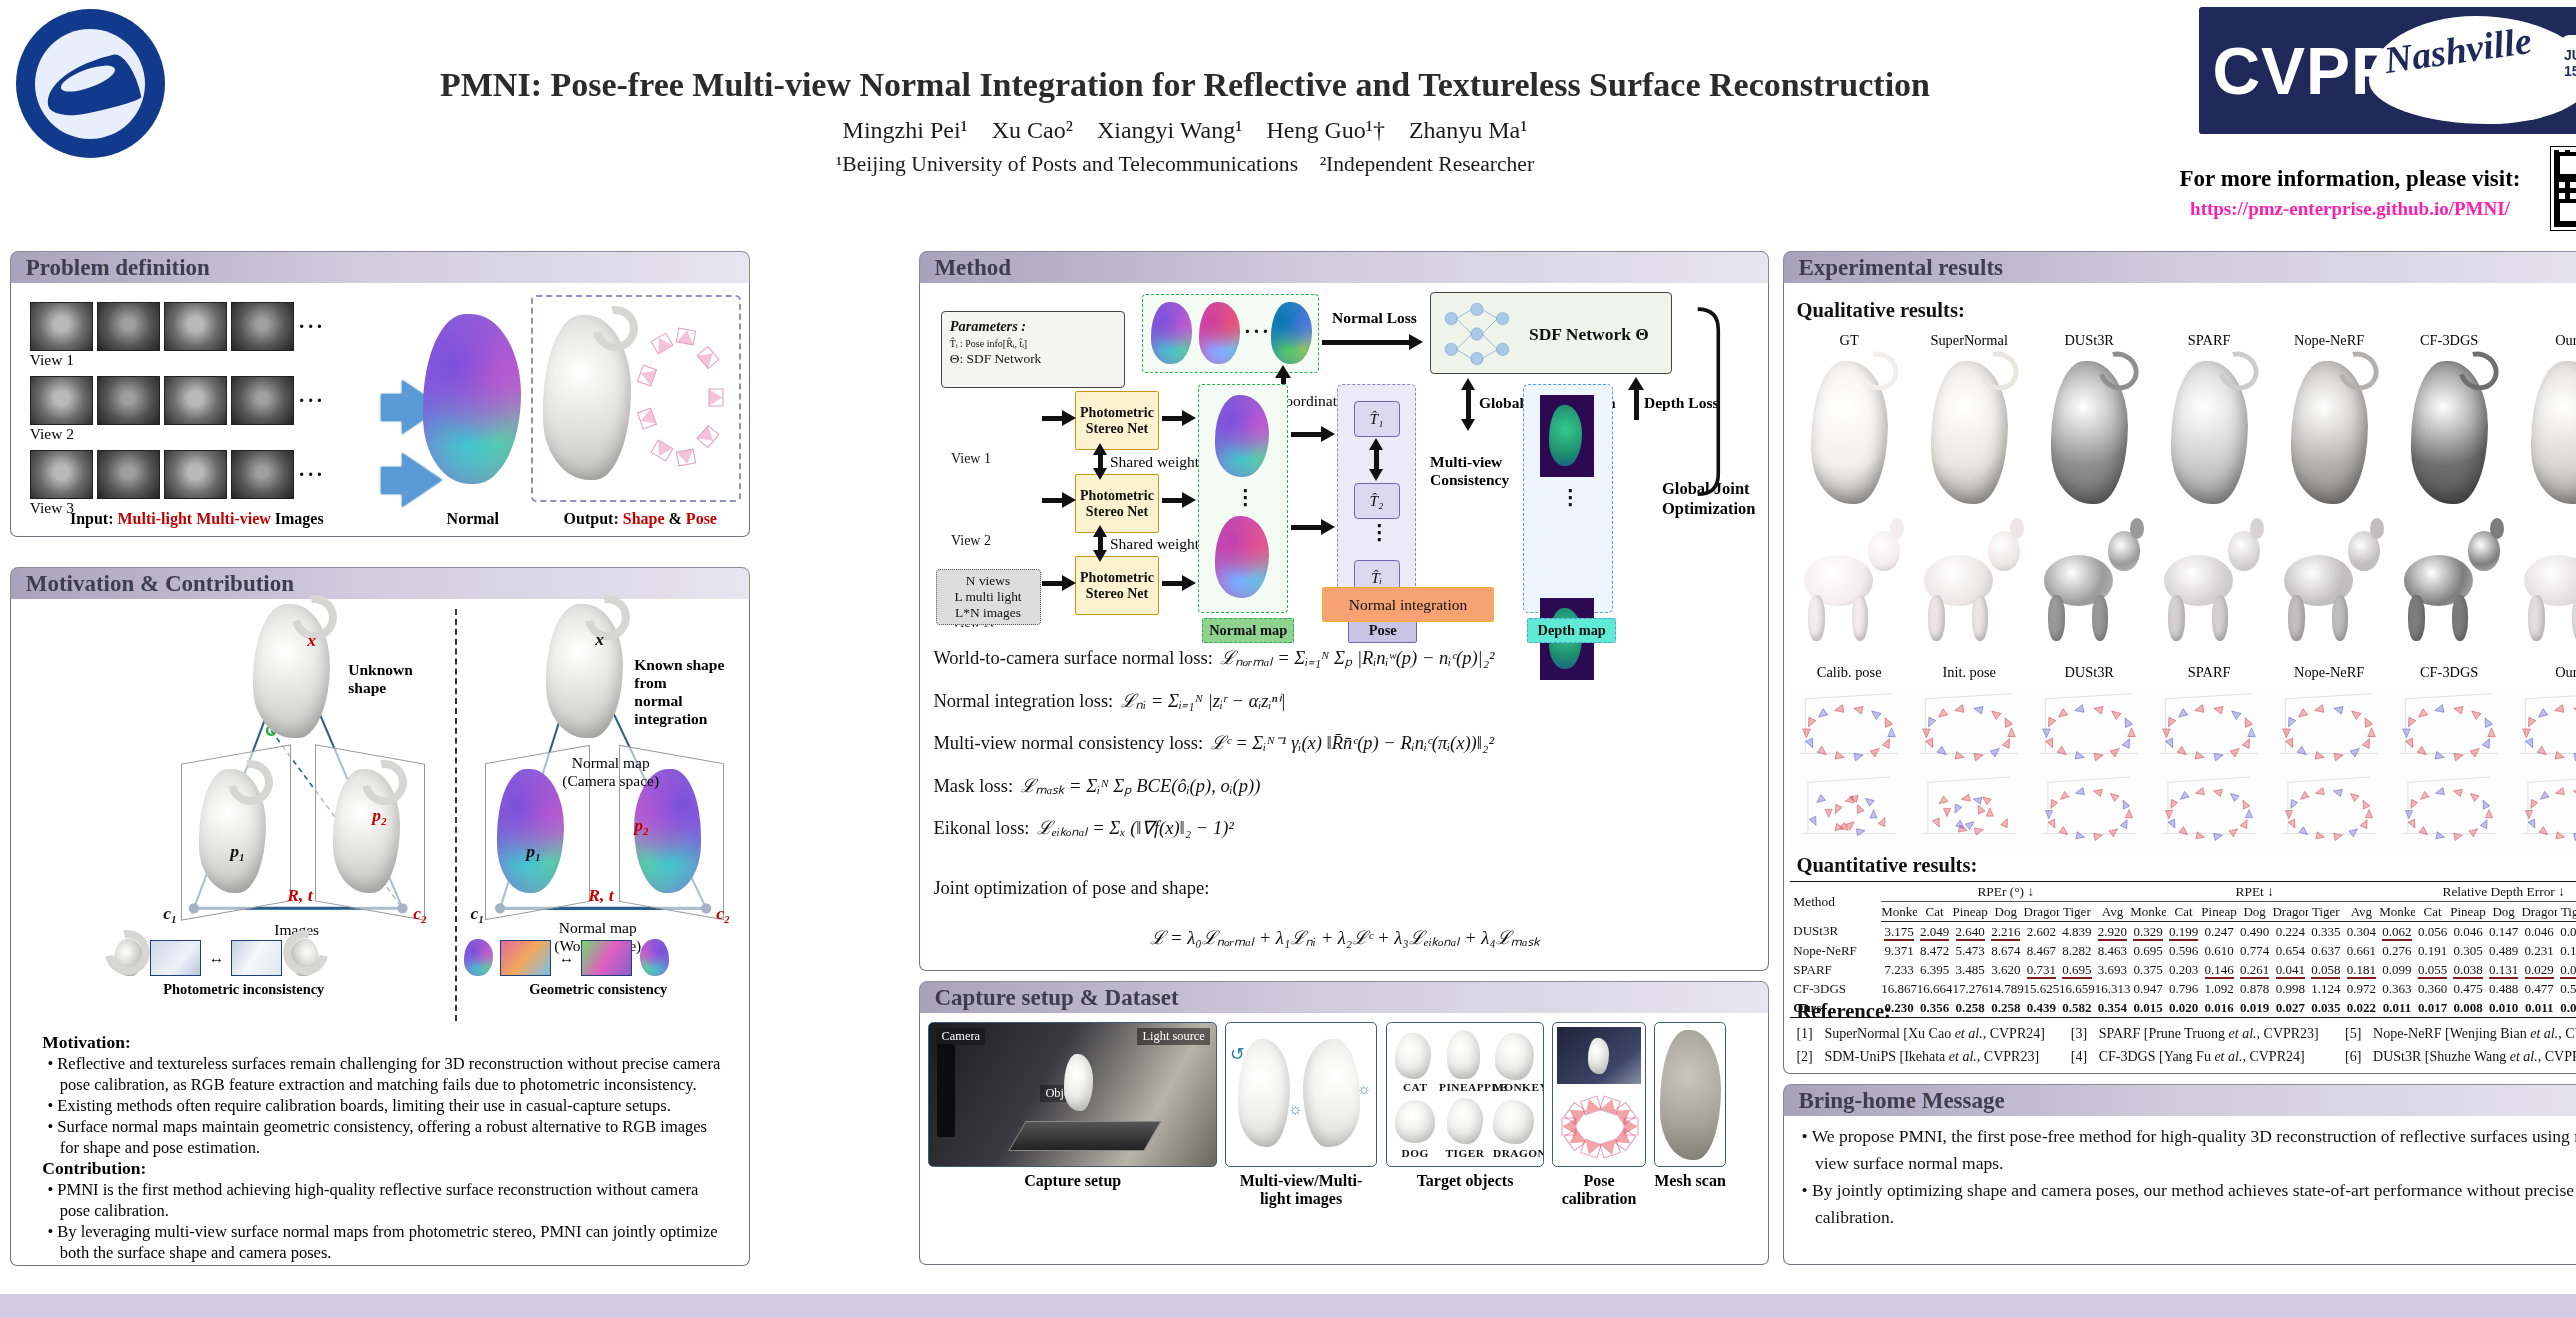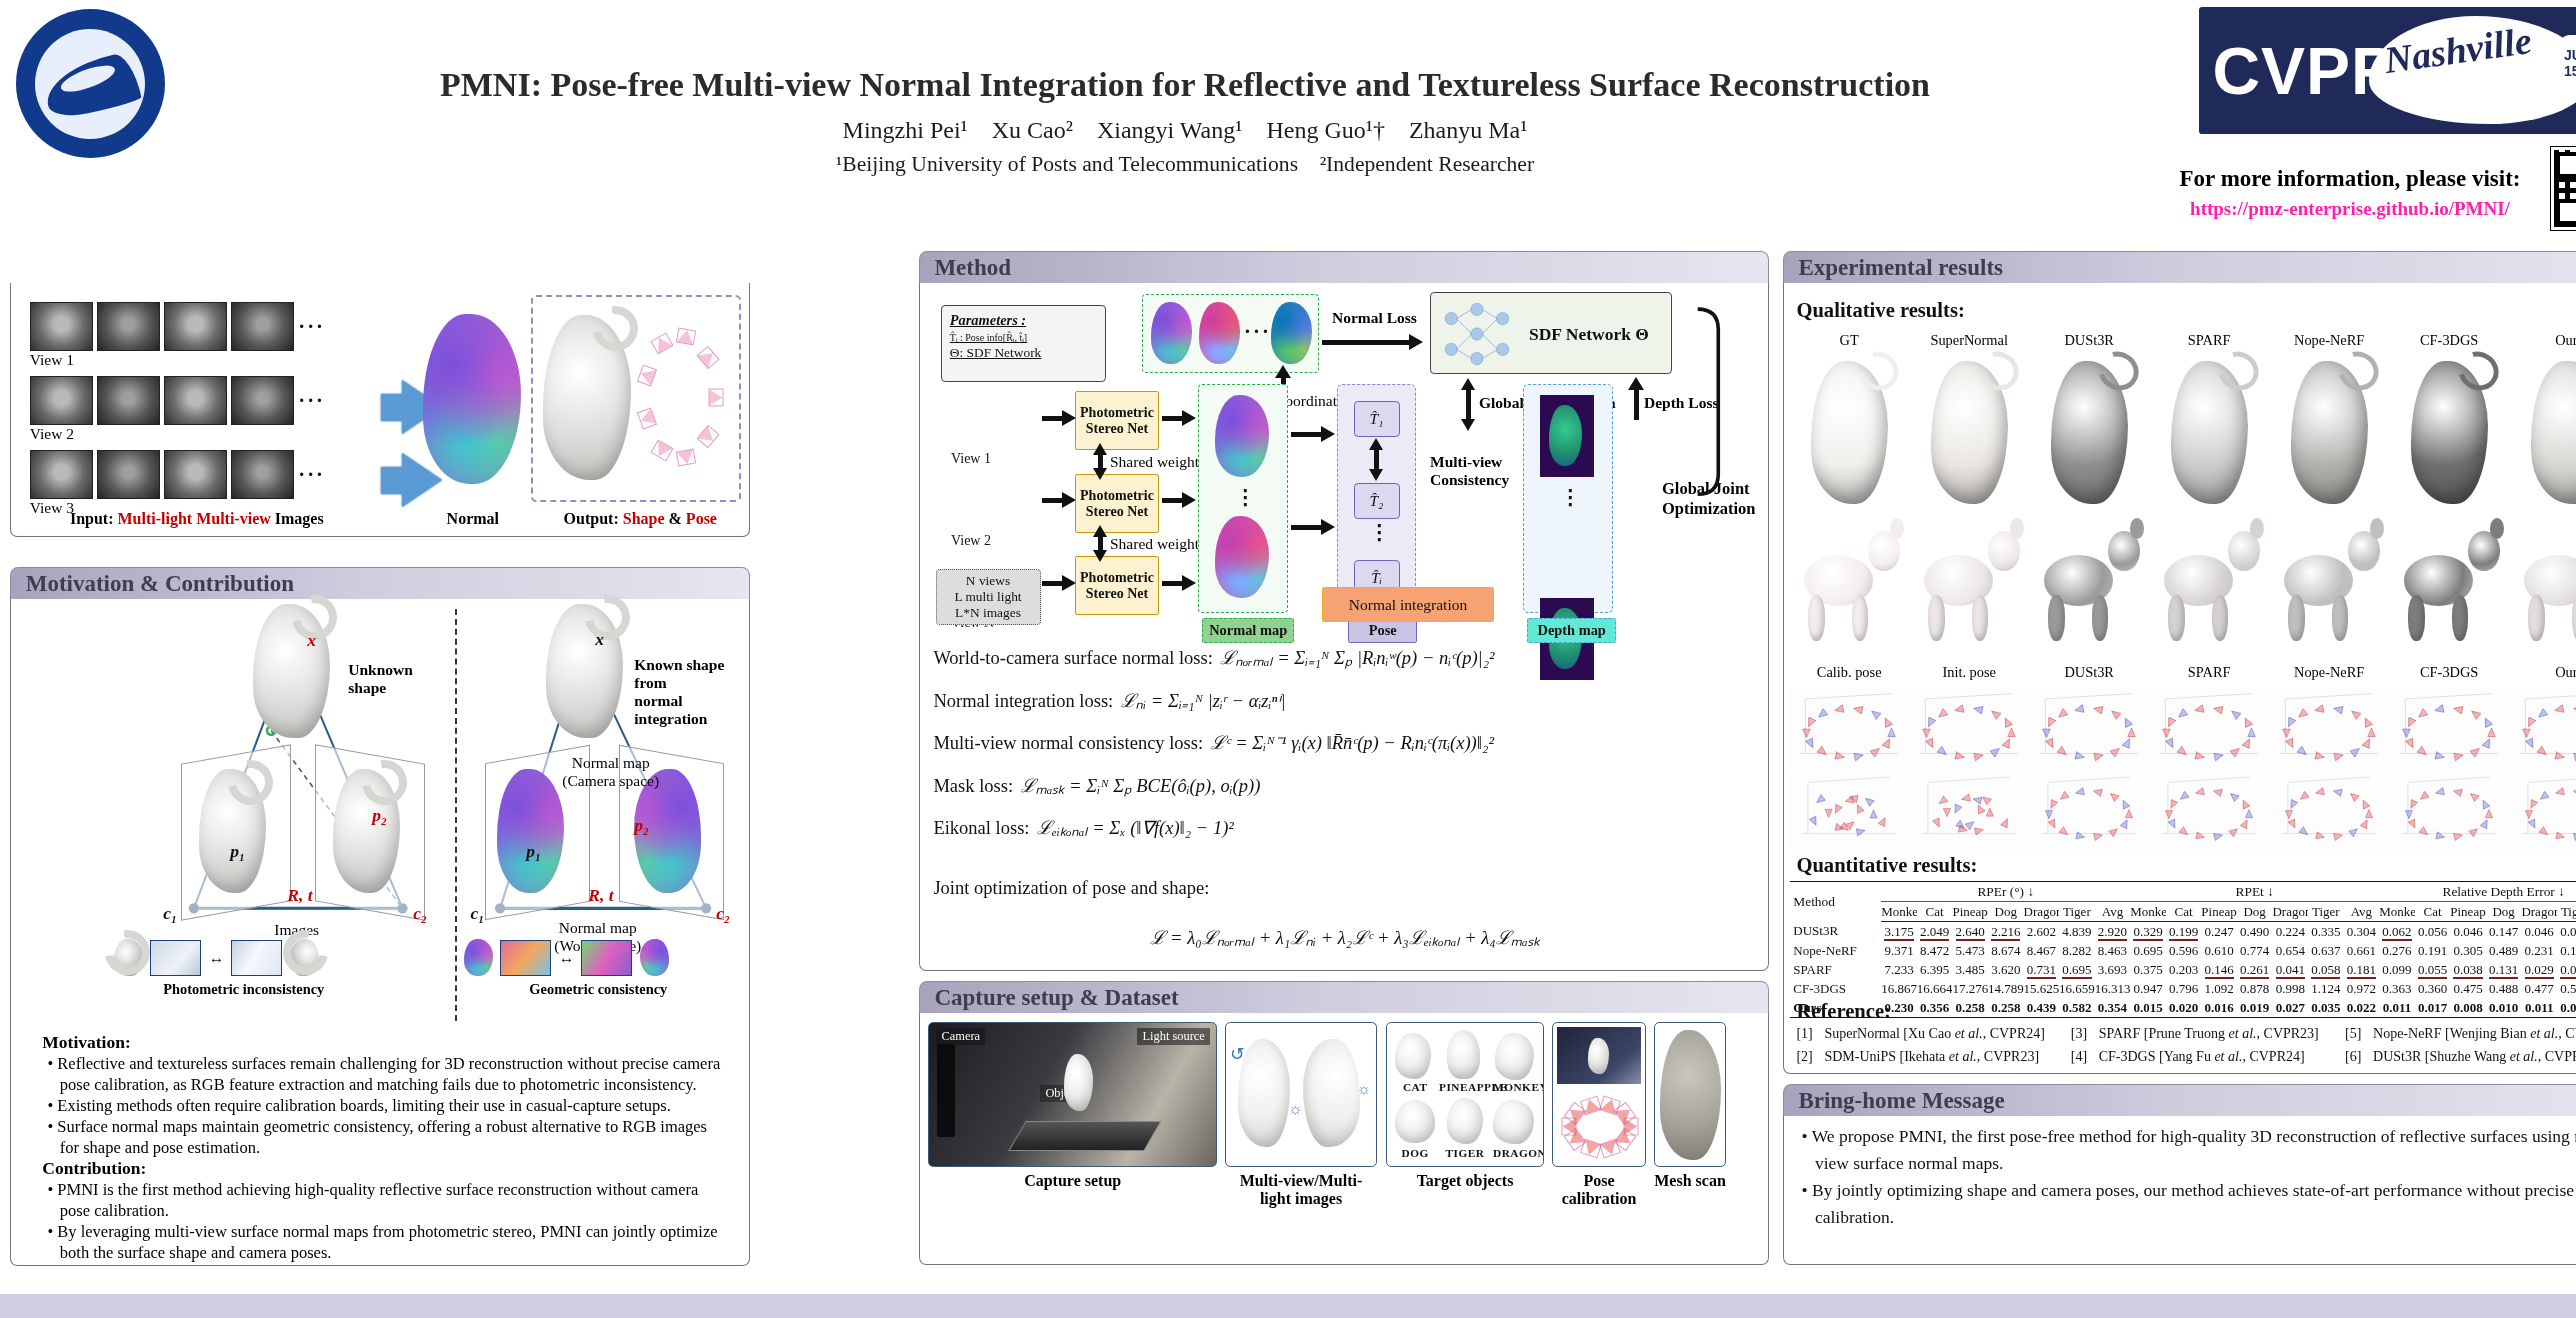--- a/index.html
+++ b/index.html
@@ -136,6 +136,9 @@
       <div class="b3"></div>
     </div>
 
+  <div class="abs secbar" style="left:10.3px;top:251px;width:740px;">
+      <span>Problem definition</span>
+    </div>
   <div class="abs secbox" style="left:10.3px;top:283px;width:740px;height:254px;">
     <div id="views-container" class="abs" style="left:18.5px;top:18.5px;">
         <div style="margin-bottom: 7.2px;">

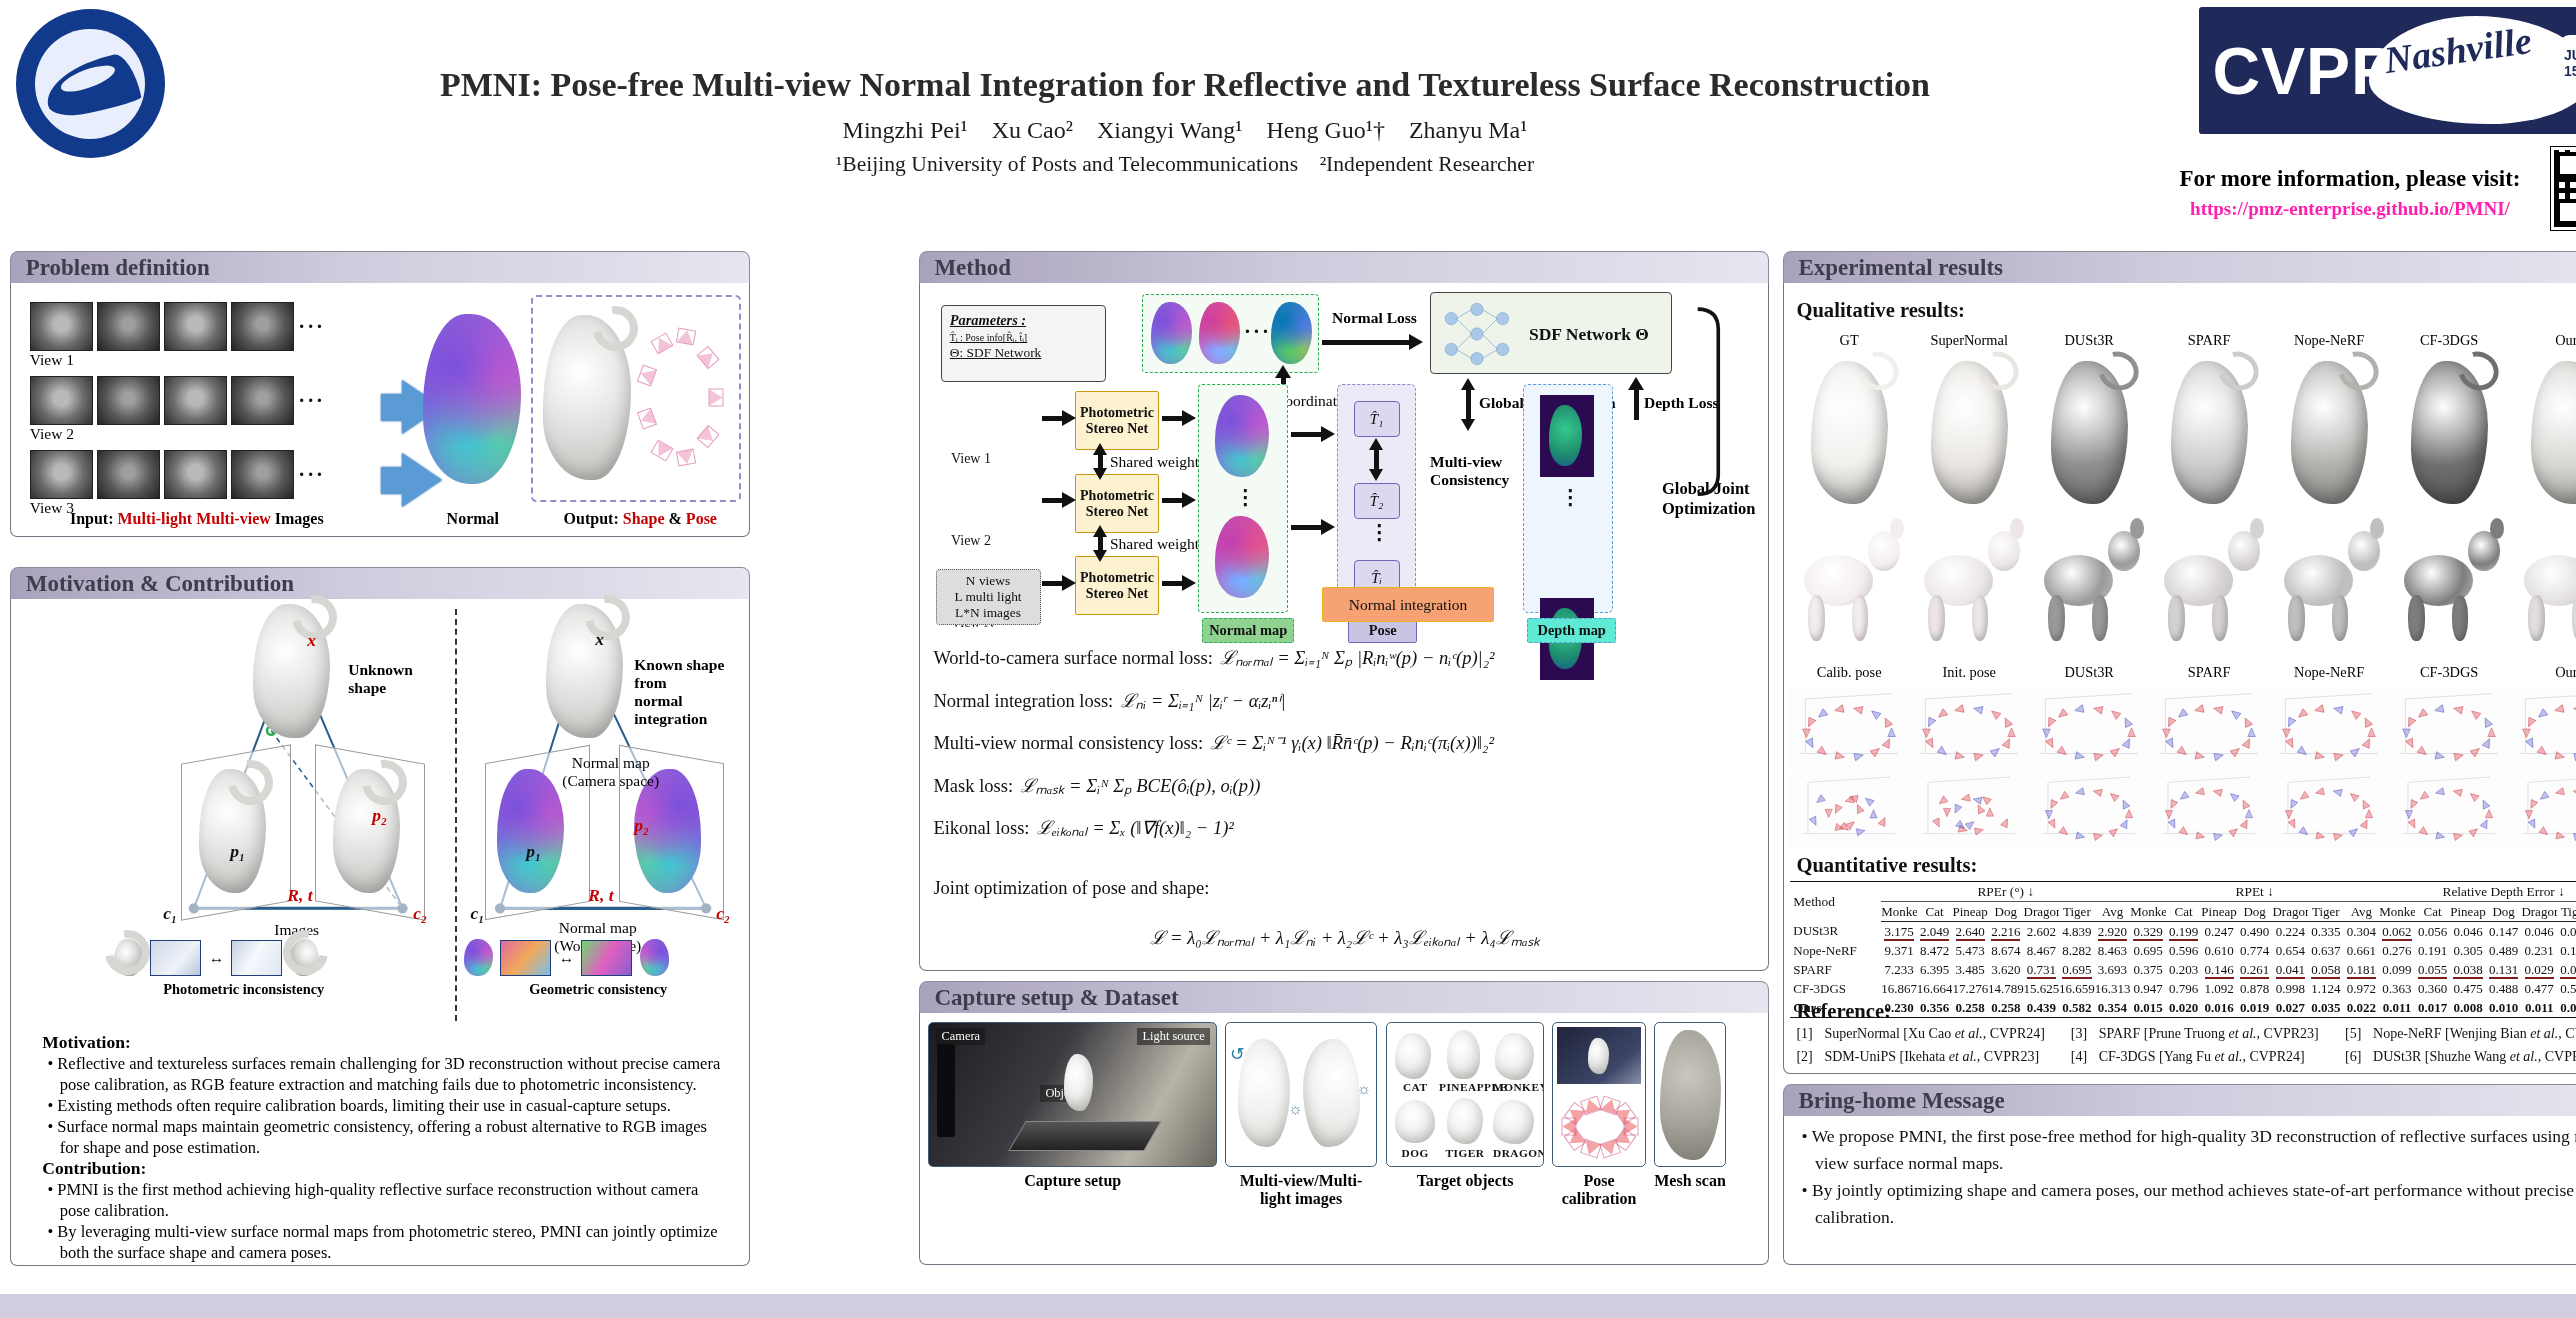--- a/index.html
+++ b/index.html
@@ -299,7 +299,7 @@
   <div class="abs secbox" style="left:919px;top:283px;width:850px;height:688px;">
 
     <div class="abs" style="left:0;top:0;width:850px;height:340px;">
-      <div class="abs fbox" style="left:20.6px;top:22px;width:165px;height:77px;padding:6.2px 8.2px;text-decoration:underline;">
+      <div class="abs fbox" style="left:20.6px;top:28px;width:184px;height:77px;padding:6.2px 8.2px;">
         <div style="font-size:14.4px;font-style:italic;font-weight:bold;">Parameters :</div>
         <div style="font-size:10px;margin-top:3.1px;">T̂ᵢ : Pose info[R̂ᵢ, t̂ᵢ]</div>
         <div style="font-size:13.4px;margin-top:2.1px;">Θ: SDF Network</div>

